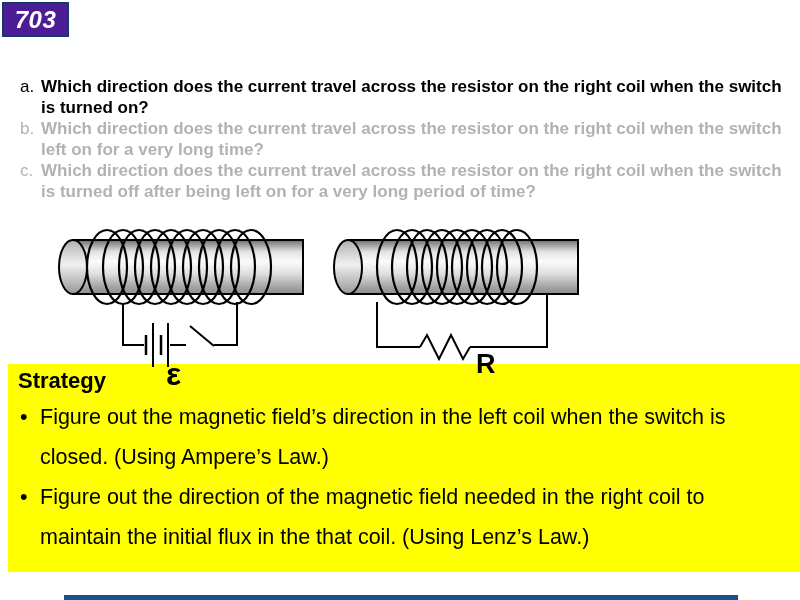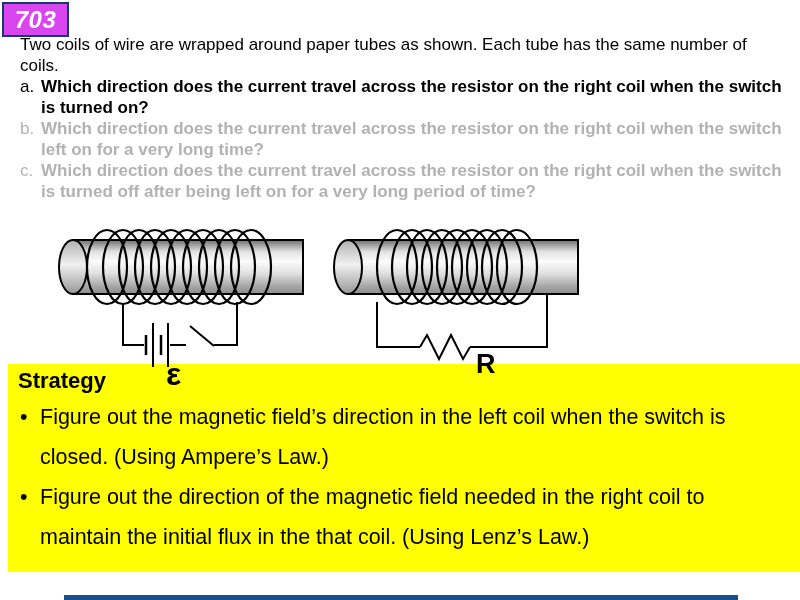--- a/index.html
+++ b/index.html
@@ -10,7 +10,7 @@
   
   .badge{
     position:absolute;left:2px;top:2px;width:63px;height:31px;
-    background:#d946ef;border:2px solid #123a6b;
+    background:#4c1d95;border:2px solid #123a6b;
     display:flex;align-items:center;justify-content:center;
   }
   .badge span{

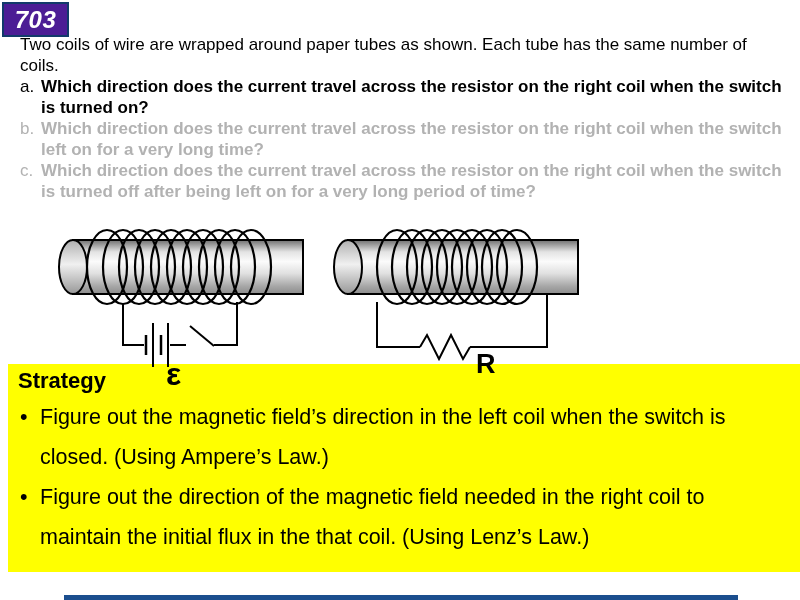--- a/index.html
+++ b/index.html
@@ -63,7 +63,6 @@
     <span>703</span>
   </div>
 
-  <div class="intro">Two coils of wire are wrapped around paper tubes as shown. Each tube has the same number of coils.</div>
 
   <div class="q q-a">
     <span class="lbl">a.</span>

